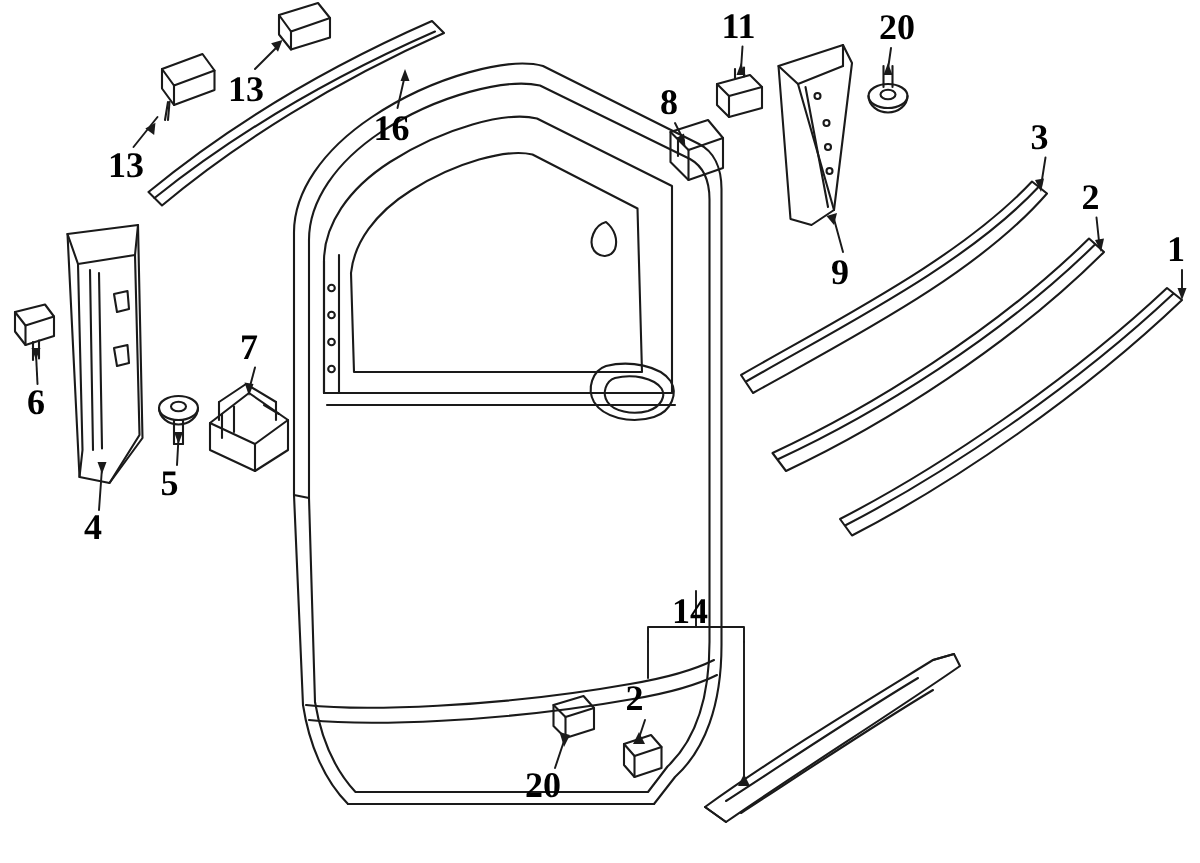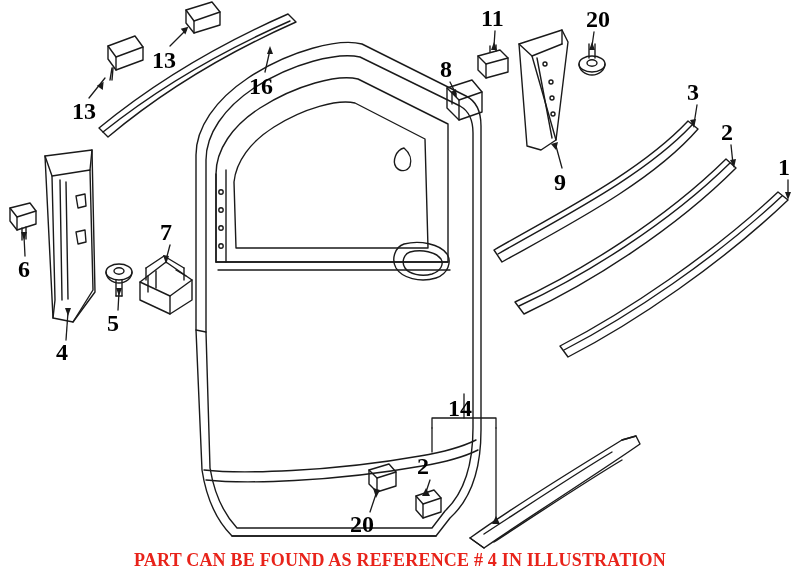--- a/index.html
+++ b/index.html
@@ -309,7 +309,6 @@
   <div class="callout" style="left:417px; top:454px;">2</div>
   <div class="callout" style="left:350px; top:512px;">20</div>
 
-  <div id="footer-note">PART CAN BE FOUND AS REFERENCE # 4 IN ILLUSTRATION</div>
 
 </div>
 

